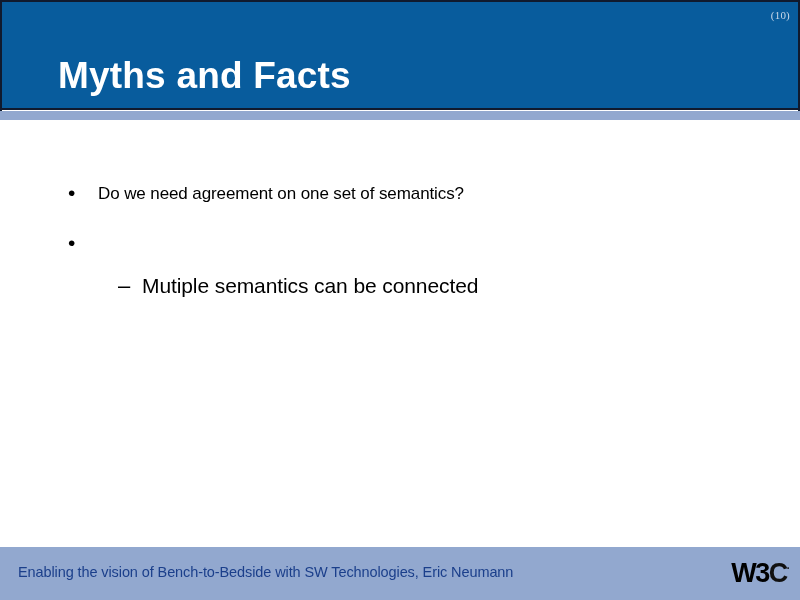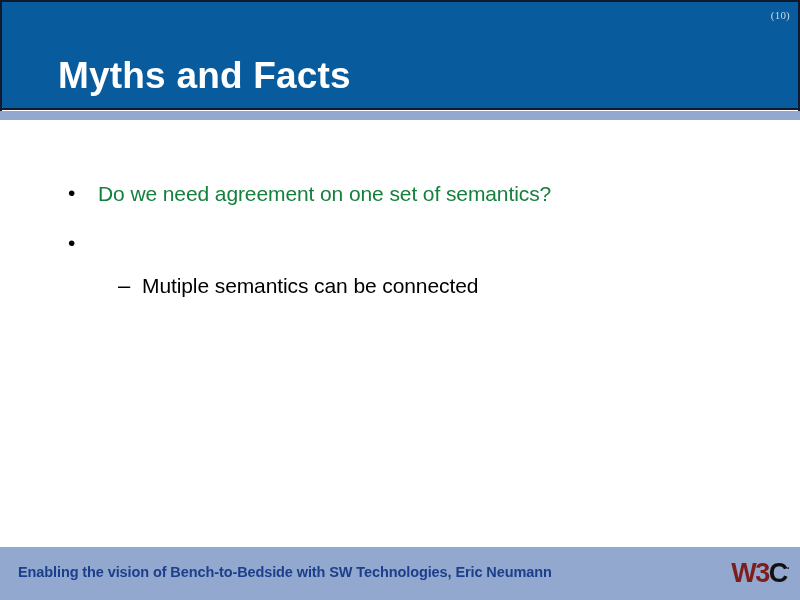--- a/index.html
+++ b/index.html
@@ -112,9 +112,9 @@
   }
   .bullet-l1 .text {
     flex: 1 1 auto;
-    font-size: 21px;
+    font-size: 17px;
     line-height: 36px;
-    color: #15803d;
+    color: #000000;
     letter-spacing: -0.1px;
   }
 

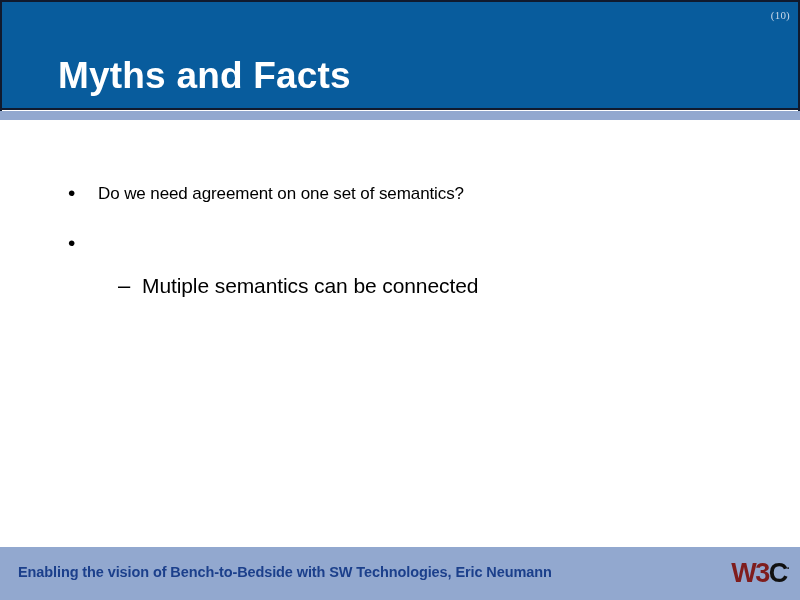--- a/index.html
+++ b/index.html
@@ -155,7 +155,7 @@
     left: 18px;
     top: 17px;
     font-size: 14.5px;
-    font-weight: bold;
+    font-weight: normal;
     color: #1B3F8B;
     letter-spacing: -0.1px;
     white-space: nowrap;

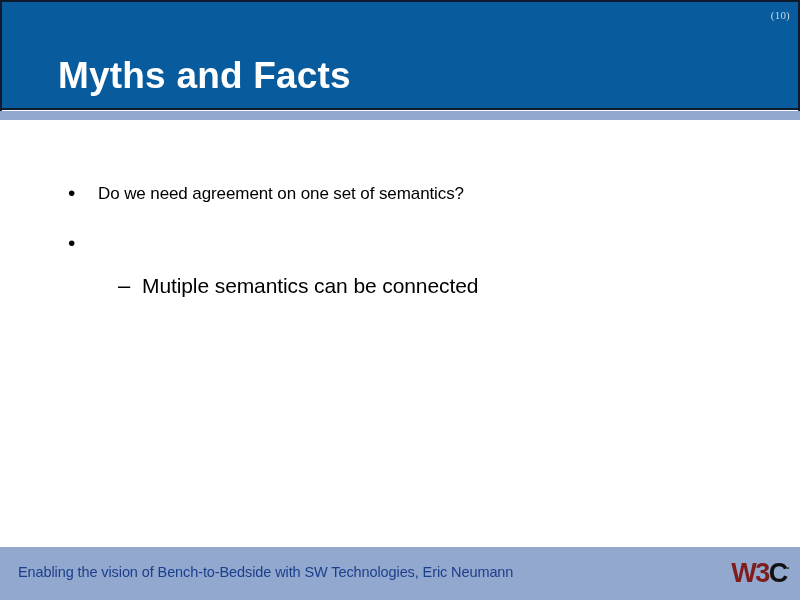--- a/index.html
+++ b/index.html
@@ -171,7 +171,7 @@
     font-family: "Liberation Sans", sans-serif;
     white-space: nowrap;
   }
-  #w3c-logo .w3 { color: #7f1d1d; }
+  #w3c-logo .w3 { color: #000000; }
   #w3c-logo .c { color: #111111; }
   #w3c-logo .tm {
     color: #111111;

